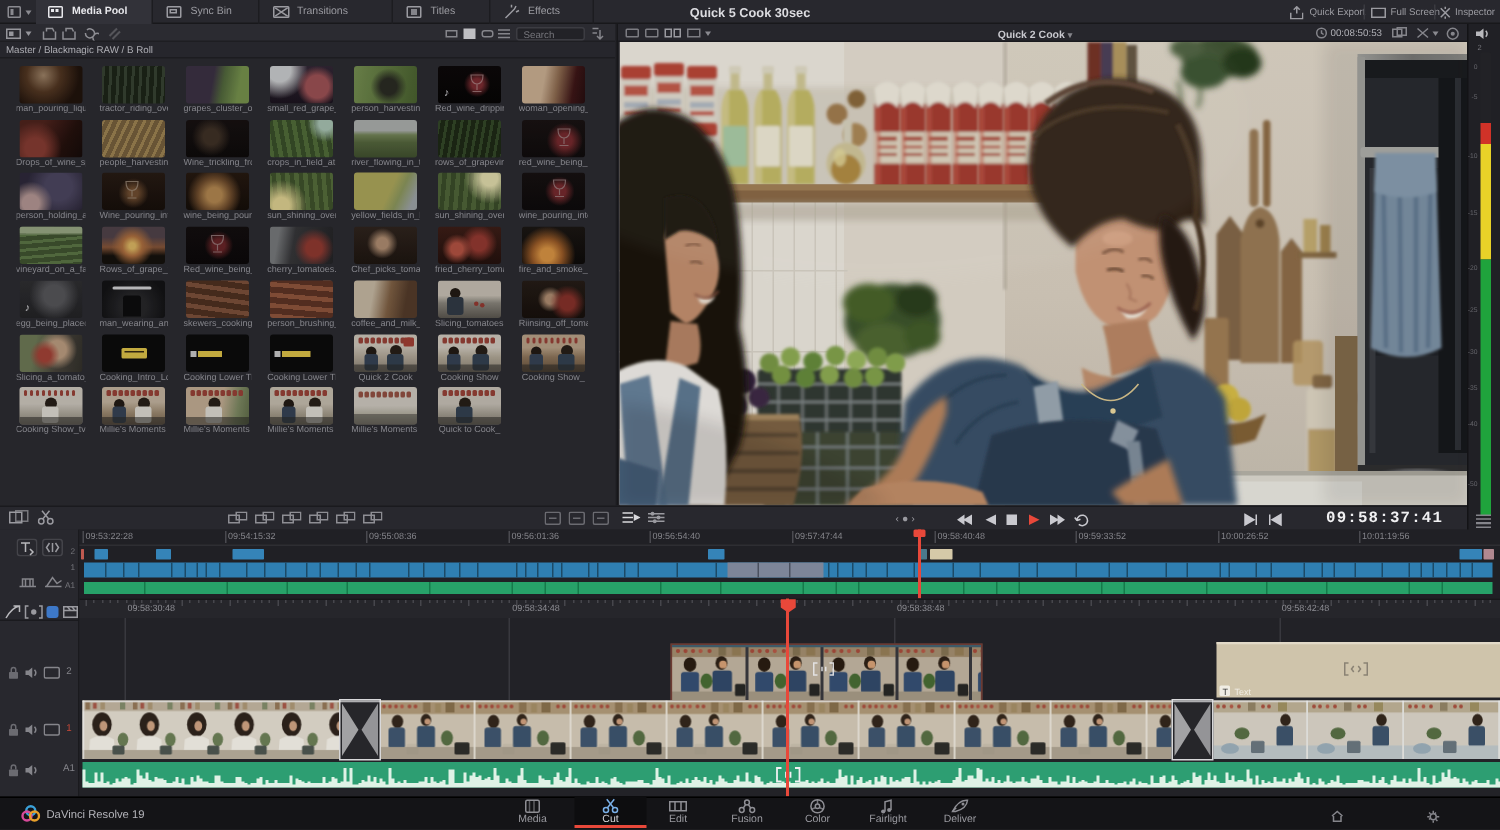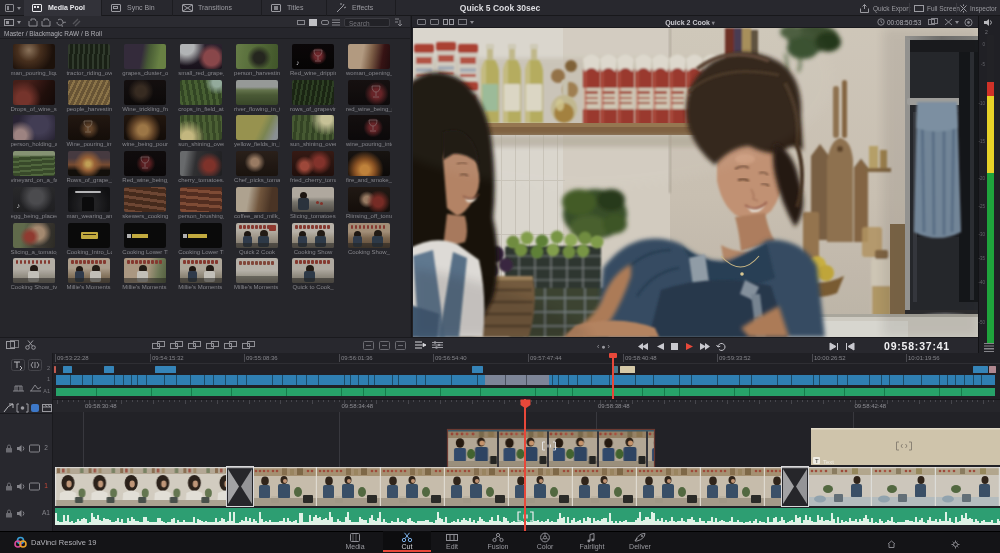--- a/index.html
+++ b/index.html
@@ -855,7 +855,7 @@
 <svg class="abs" style="left:845px;top:342px;" width="10" height="9">
       <path d="M9,1 L3,4.5 L9,8 z M1.5,1 v7" fill="#c9c9cf" stroke="#c9c9cf"></path>
     </svg>
-<div class="abs" style="left:884px;top:339.5px;color:#f0f0f2;font-size:10.5px;font-weight:bold;letter-spacing:0.8px;">09:58:37:41</div>
+<div class="abs" style="left:884px;top:339.5px;color:#f0f0f2;font-size:10.5px;font-weight:bold;letter-spacing:0.8px;font-family:Liberation Mono, monospace;">09:58:37:41</div>
 <svg class="abs" style="left:984px;top:342px;" width="10" height="8">
       <path d="M0,1.5 h10 M0,4 h10 M0,6.5 h10" stroke="#85858b"></path>
     </svg>

